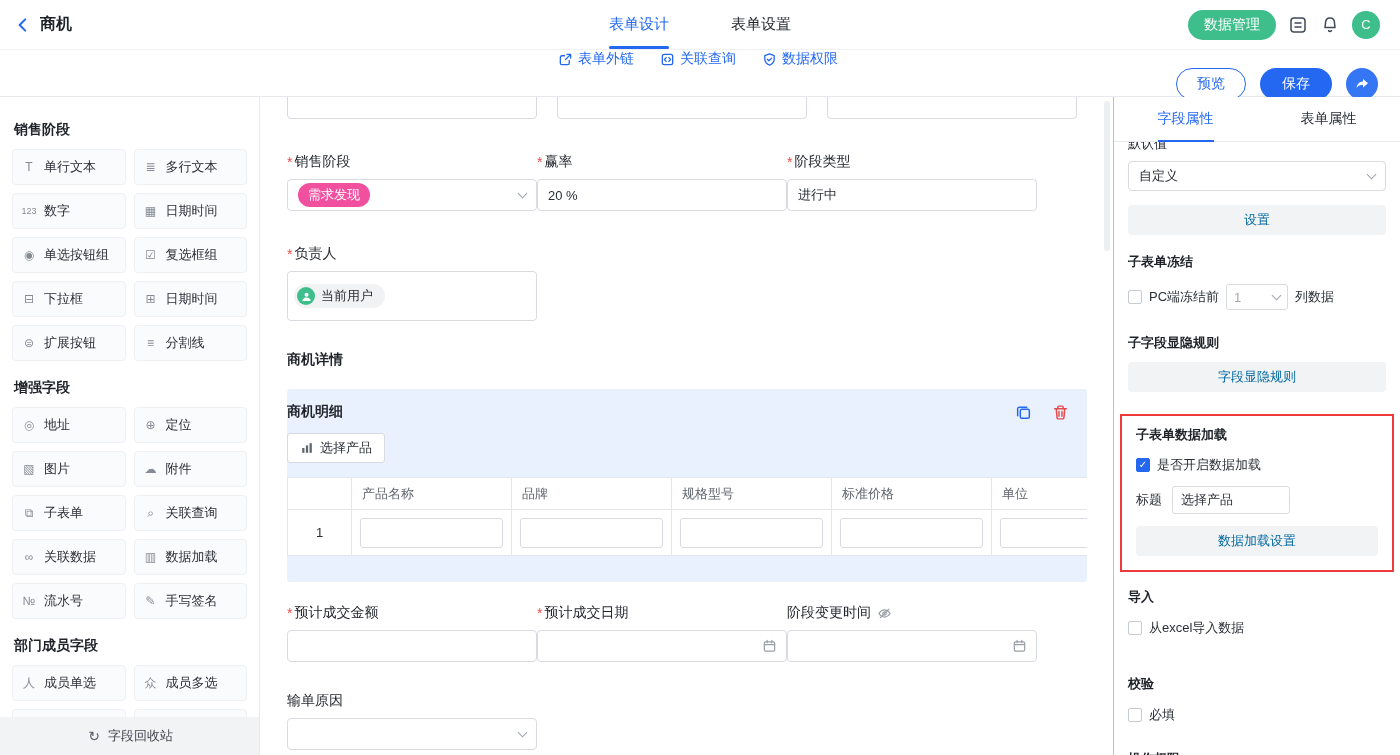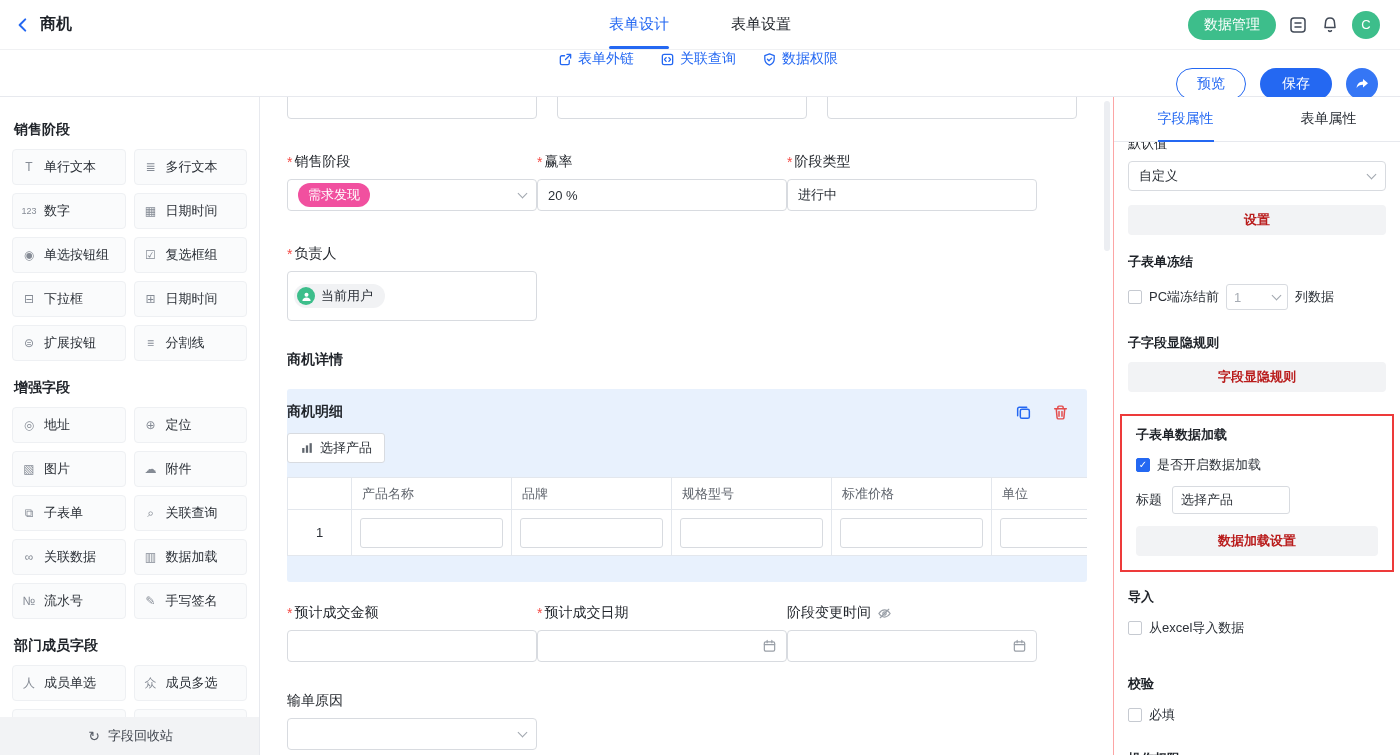--- a/index.html
+++ b/index.html
@@ -87,7 +87,7 @@
   .p-body { flex:1; overflow:hidden; padding:0 14px; position:relative; }
   .p-clip { margin-top:-7px; font-size:13px; color:#1f2329; }
   .p-select { margin-top:8px; height:30px; border:1px solid #d8dbe0; border-radius:4px; display:flex; align-items:center; justify-content:space-between; padding:0 10px; font-size:13px; color:#2a2f36; cursor:pointer; background:#fff; }
-  .p-btn { margin-top:14px; height:30px; background:#f2f3f5; border:none; border-radius:4px; display:flex; align-items:center; justify-content:center; font-size:13px; color:#b91c1c; width:100%;font-weight:bold; }
+  .p-btn { margin-top:14px; height:30px; background:#f2f3f5; border:none; border-radius:4px; display:flex; align-items:center; justify-content:center; font-size:13px; color:#0369a1; width:100%; }
   .p-label { margin-top:18px; font-weight:700; font-size:13px; }
   .p-row { margin-top:13px; display:flex; align-items:center; gap:7px; font-size:13px; color:#2a2f36; }
   .cbx { width:14px; height:14px; border:1px solid #c6cad1; border-radius:2px; background:#fff; flex-shrink:0; cursor:pointer; }

